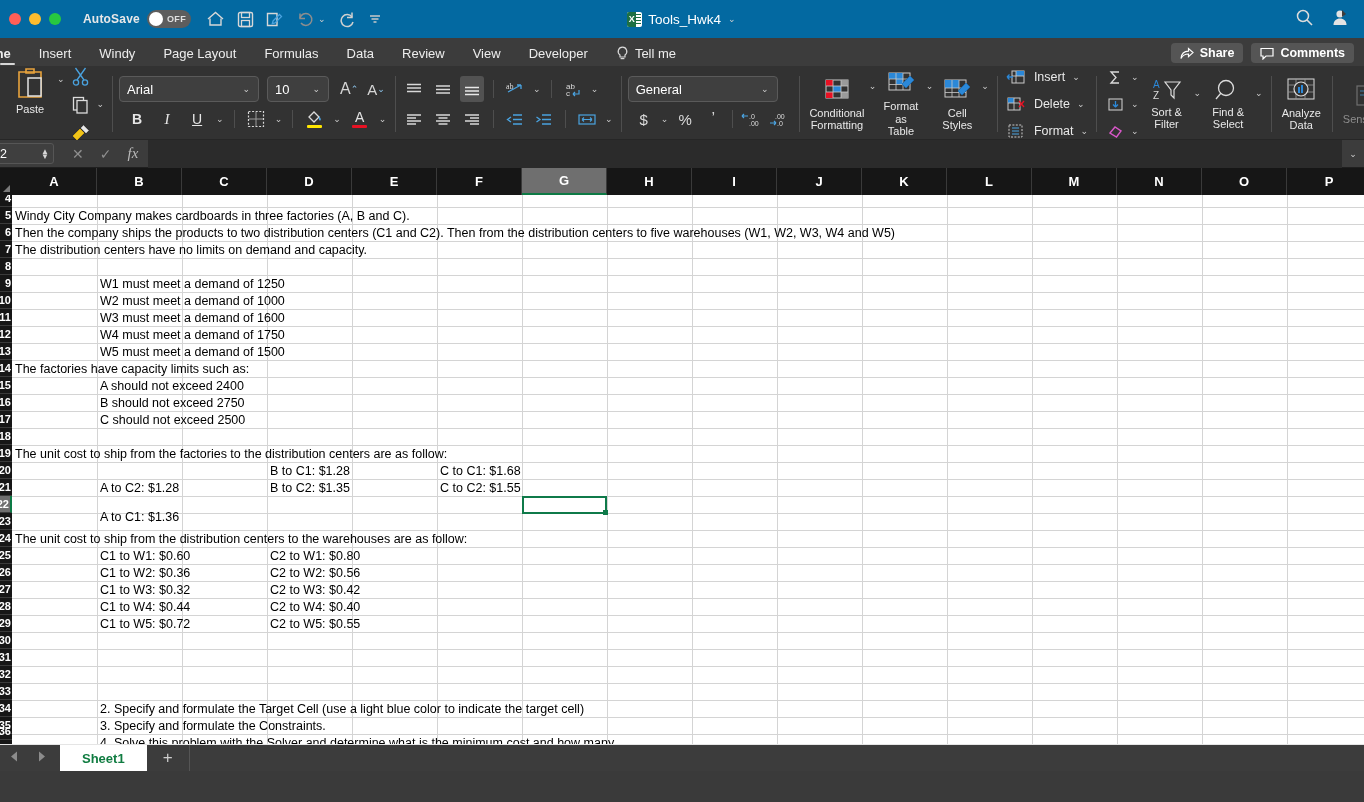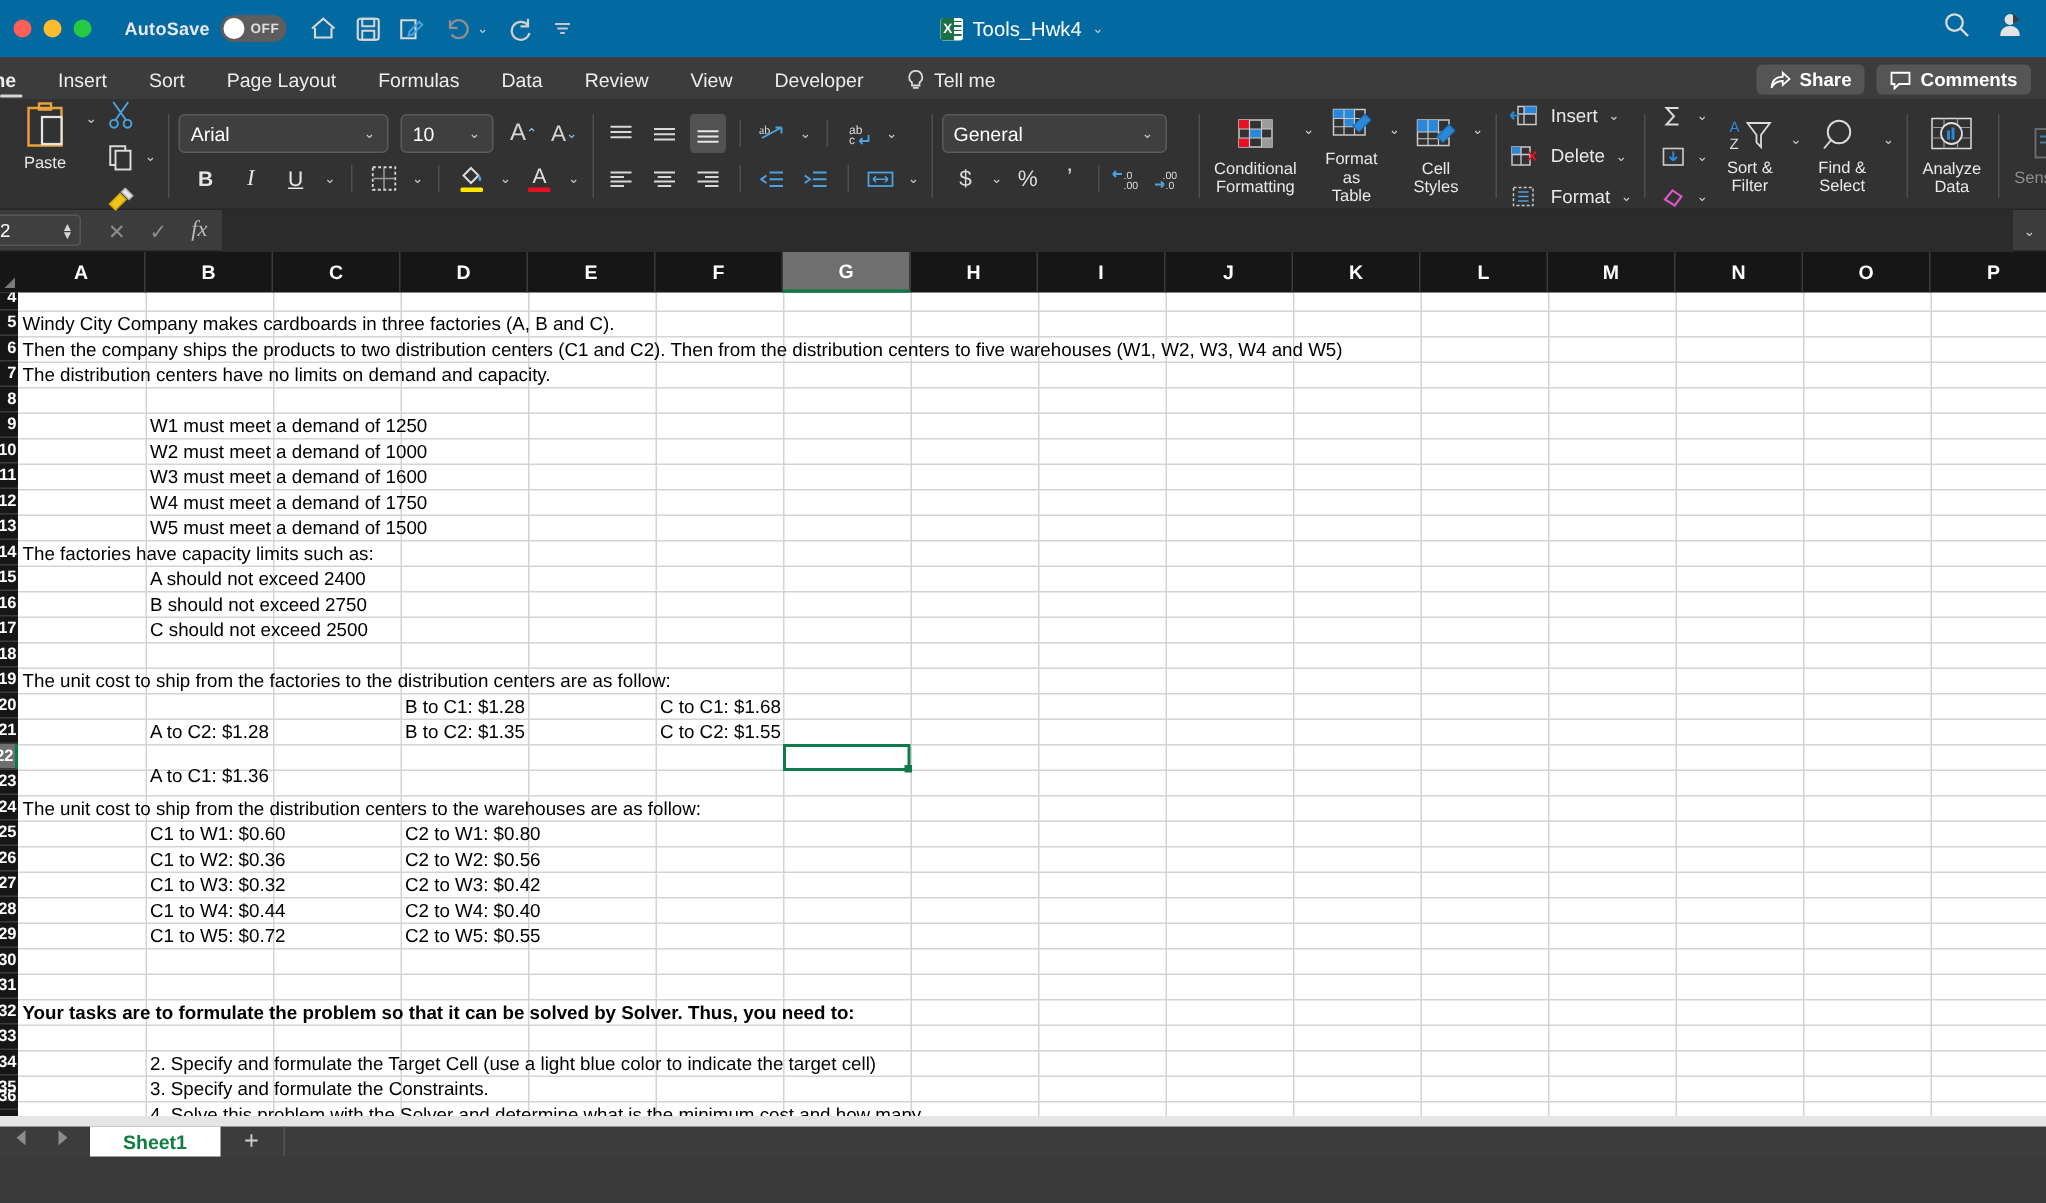--- a/index.html
+++ b/index.html
@@ -300,7 +300,7 @@
 <div class="tabbar">
   <div class="tab first active">ome</div>
   <div class="tab">Insert</div>
-  <div class="tab">Sort</div>
+  <div class="tab">Windy</div>
   <div class="tab">Page Layout</div>
   <div class="tab">Formulas</div>
   <div class="tab">Data</div>

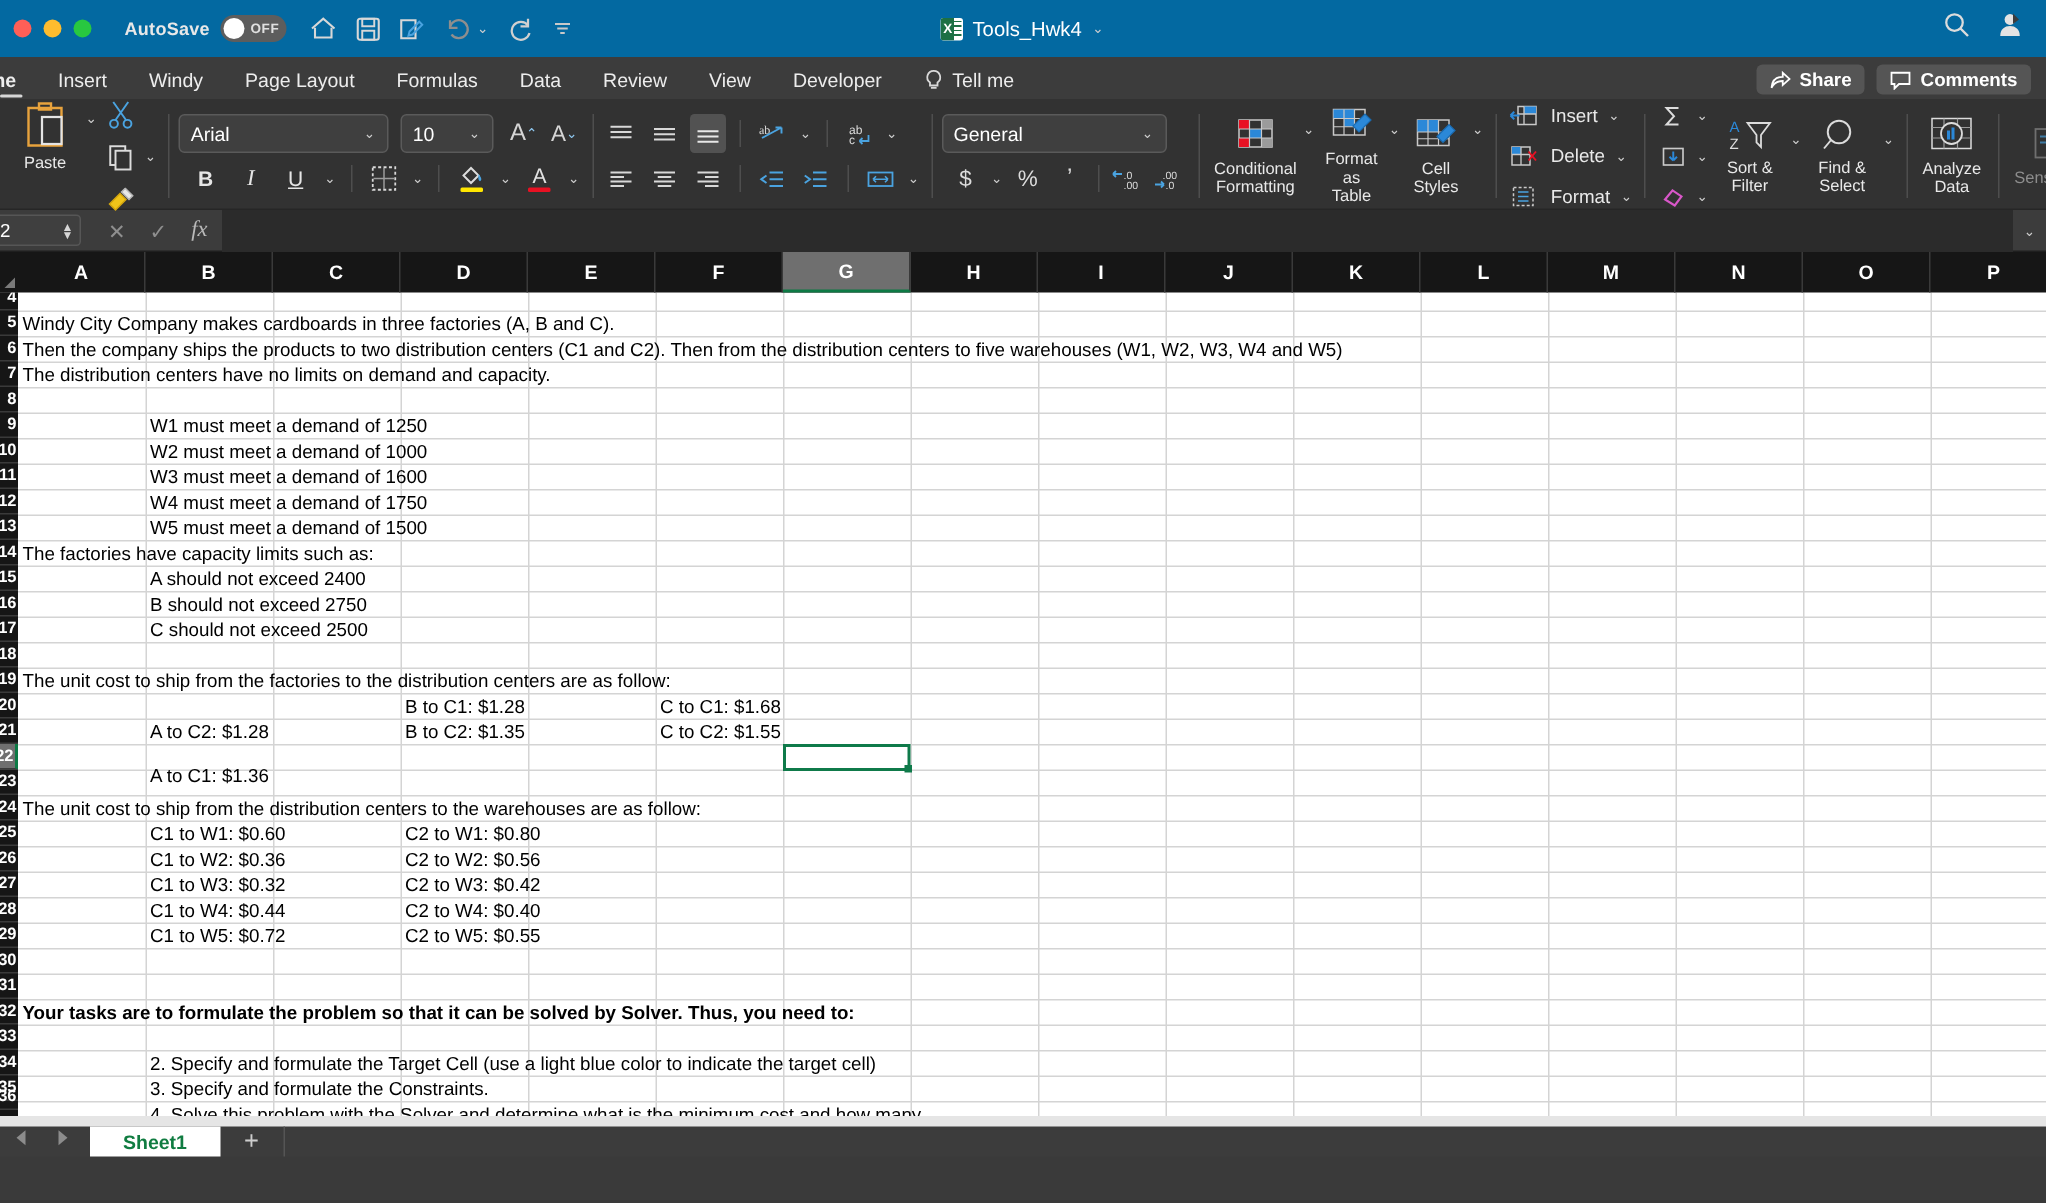--- a/index.html
+++ b/index.html
@@ -847,7 +847,6 @@
       <div class="celltxt" style="left: 256px; top: 404px;">C2 to W4: $0.40</div>
       <div class="celltxt" style="left: 86px; top: 421px;">C1 to W5: $0.72</div>
       <div class="celltxt" style="left: 256px; top: 421px;">C2 to W5: $0.55</div>
-      <div class="celltxt bold" style="left: 1px; top: 472px;">Your tasks are to formulate the problem so that it can be solved by Solver. Thus, you need to:</div>
       <div class="celltxt" style="left: 86px; top: 506px;">2. Specify and formulate the Target Cell (use a light blue color to indicate the target cell)</div>
       <div class="celltxt" style="left: 86px; top: 523px;">3. Specify and formulate the Constraints.</div>
       <div class="celltxt" style="left: 86px; top: 540px;">4. Solve this problem with the Solver and determine what is the minimum cost and how many</div>

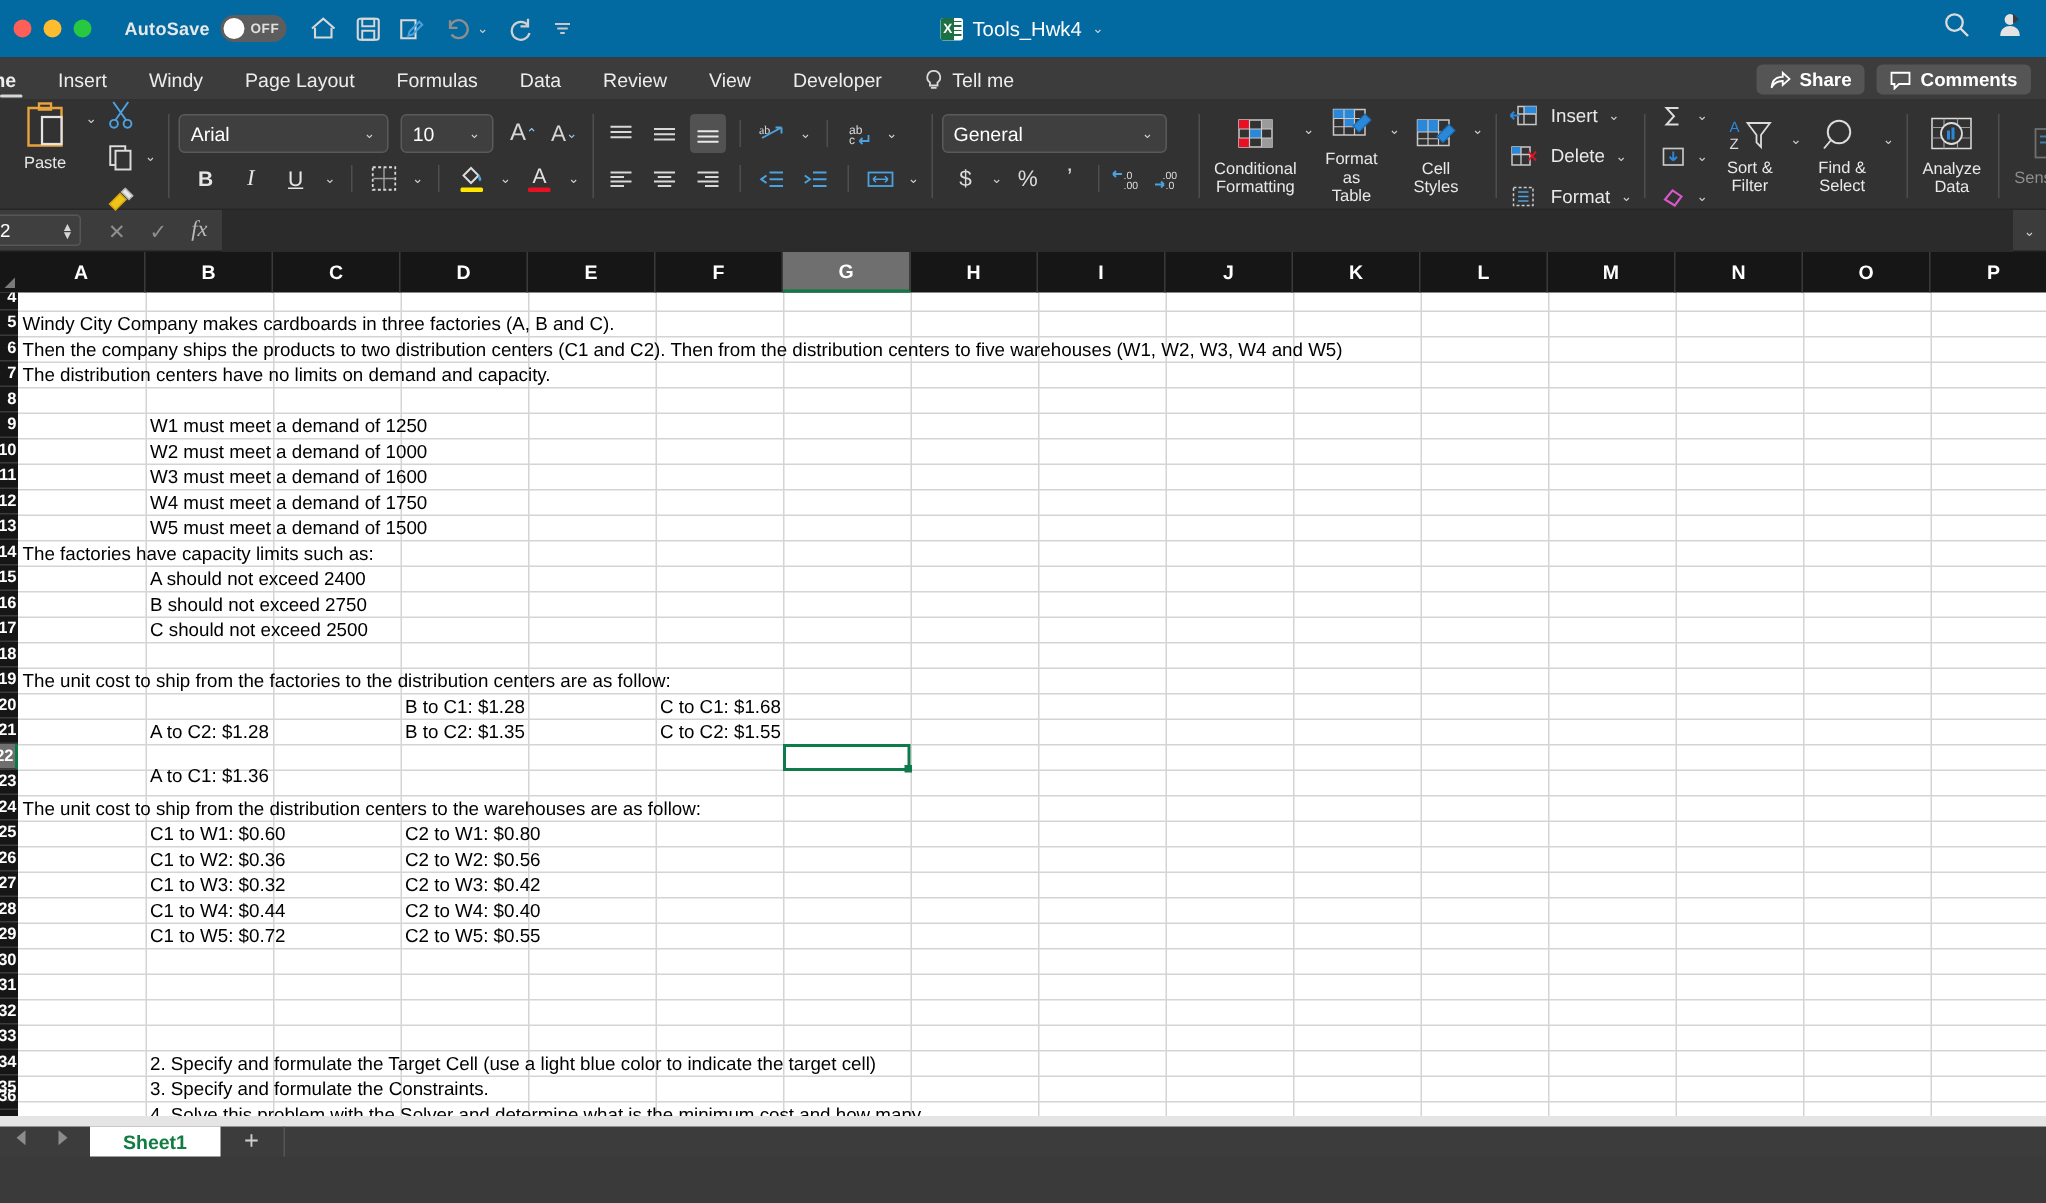--- a/index.html
+++ b/index.html
@@ -200,7 +200,7 @@
   
   .sheetbar {
     height: 27px; background: #3c3c3c; display: flex; align-items: stretch;
-    border-top: 7px solid #e5e5e5;
+    border-top: 1px solid #e5e5e5;
     justify-content: flex-end;
   }
   .navbtns { display: flex; align-items: center; gap: 14px; padding: 0 12px 0 8px; color: #8c8c8c; }

